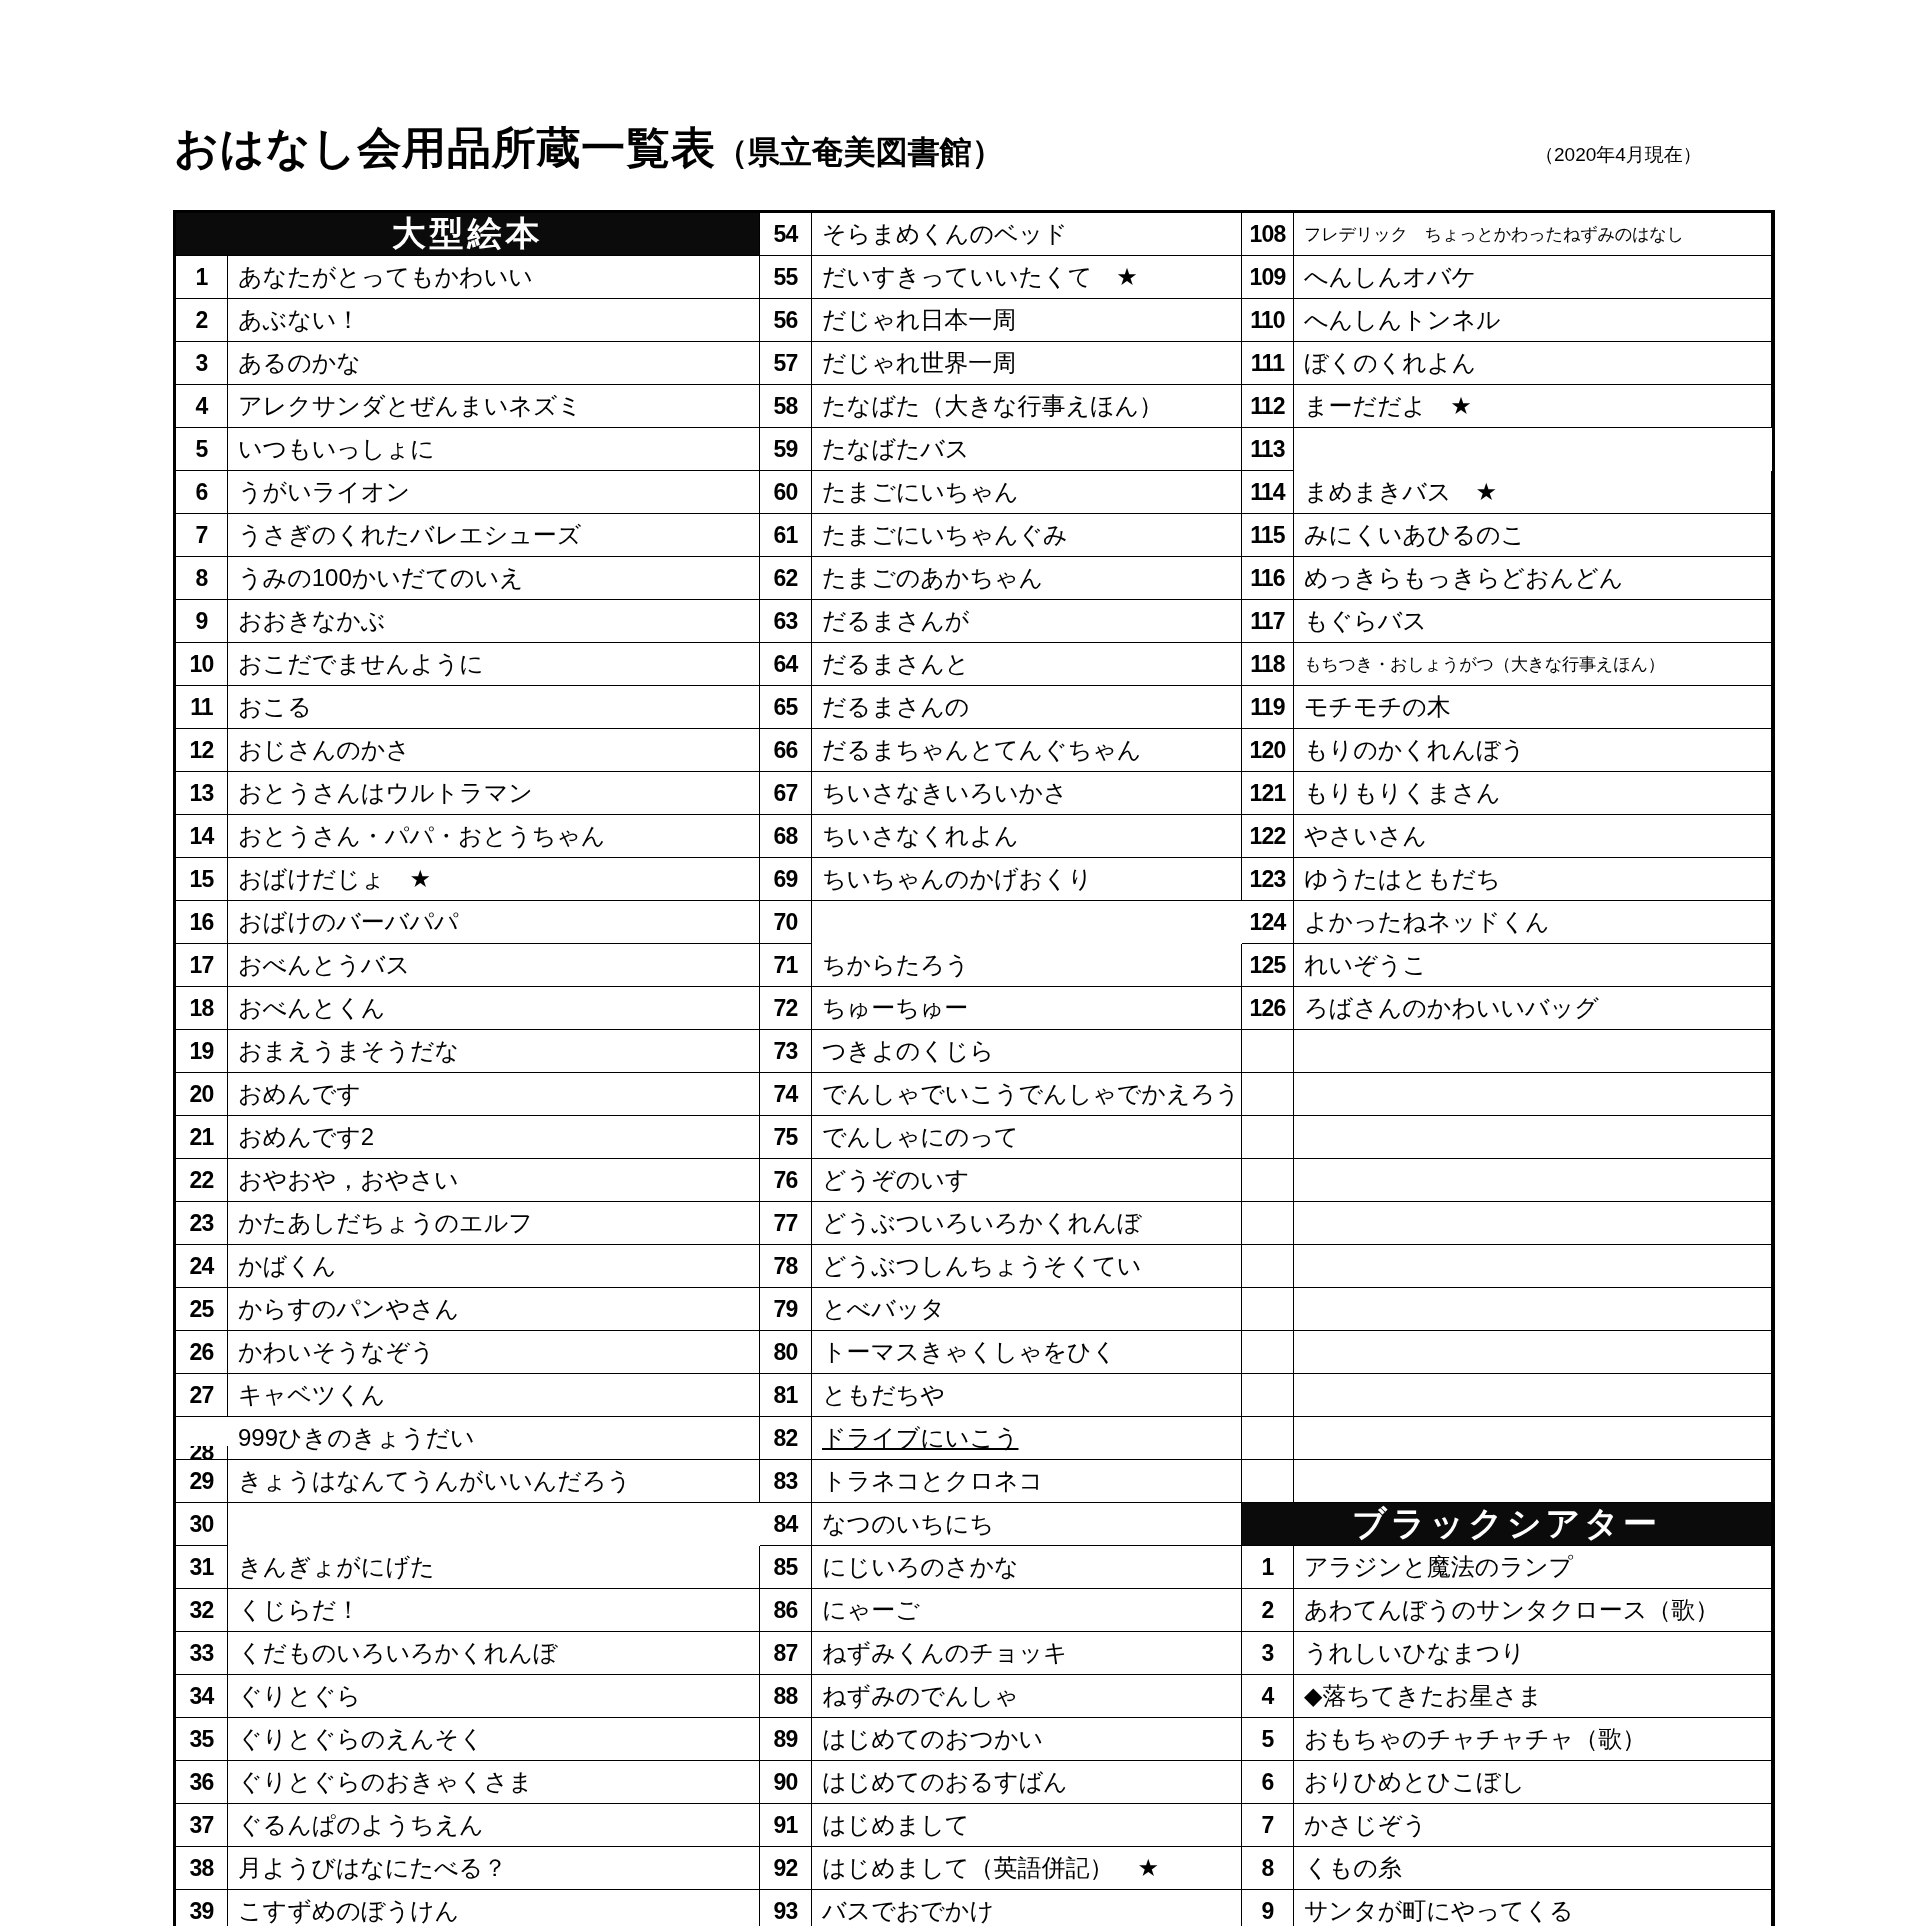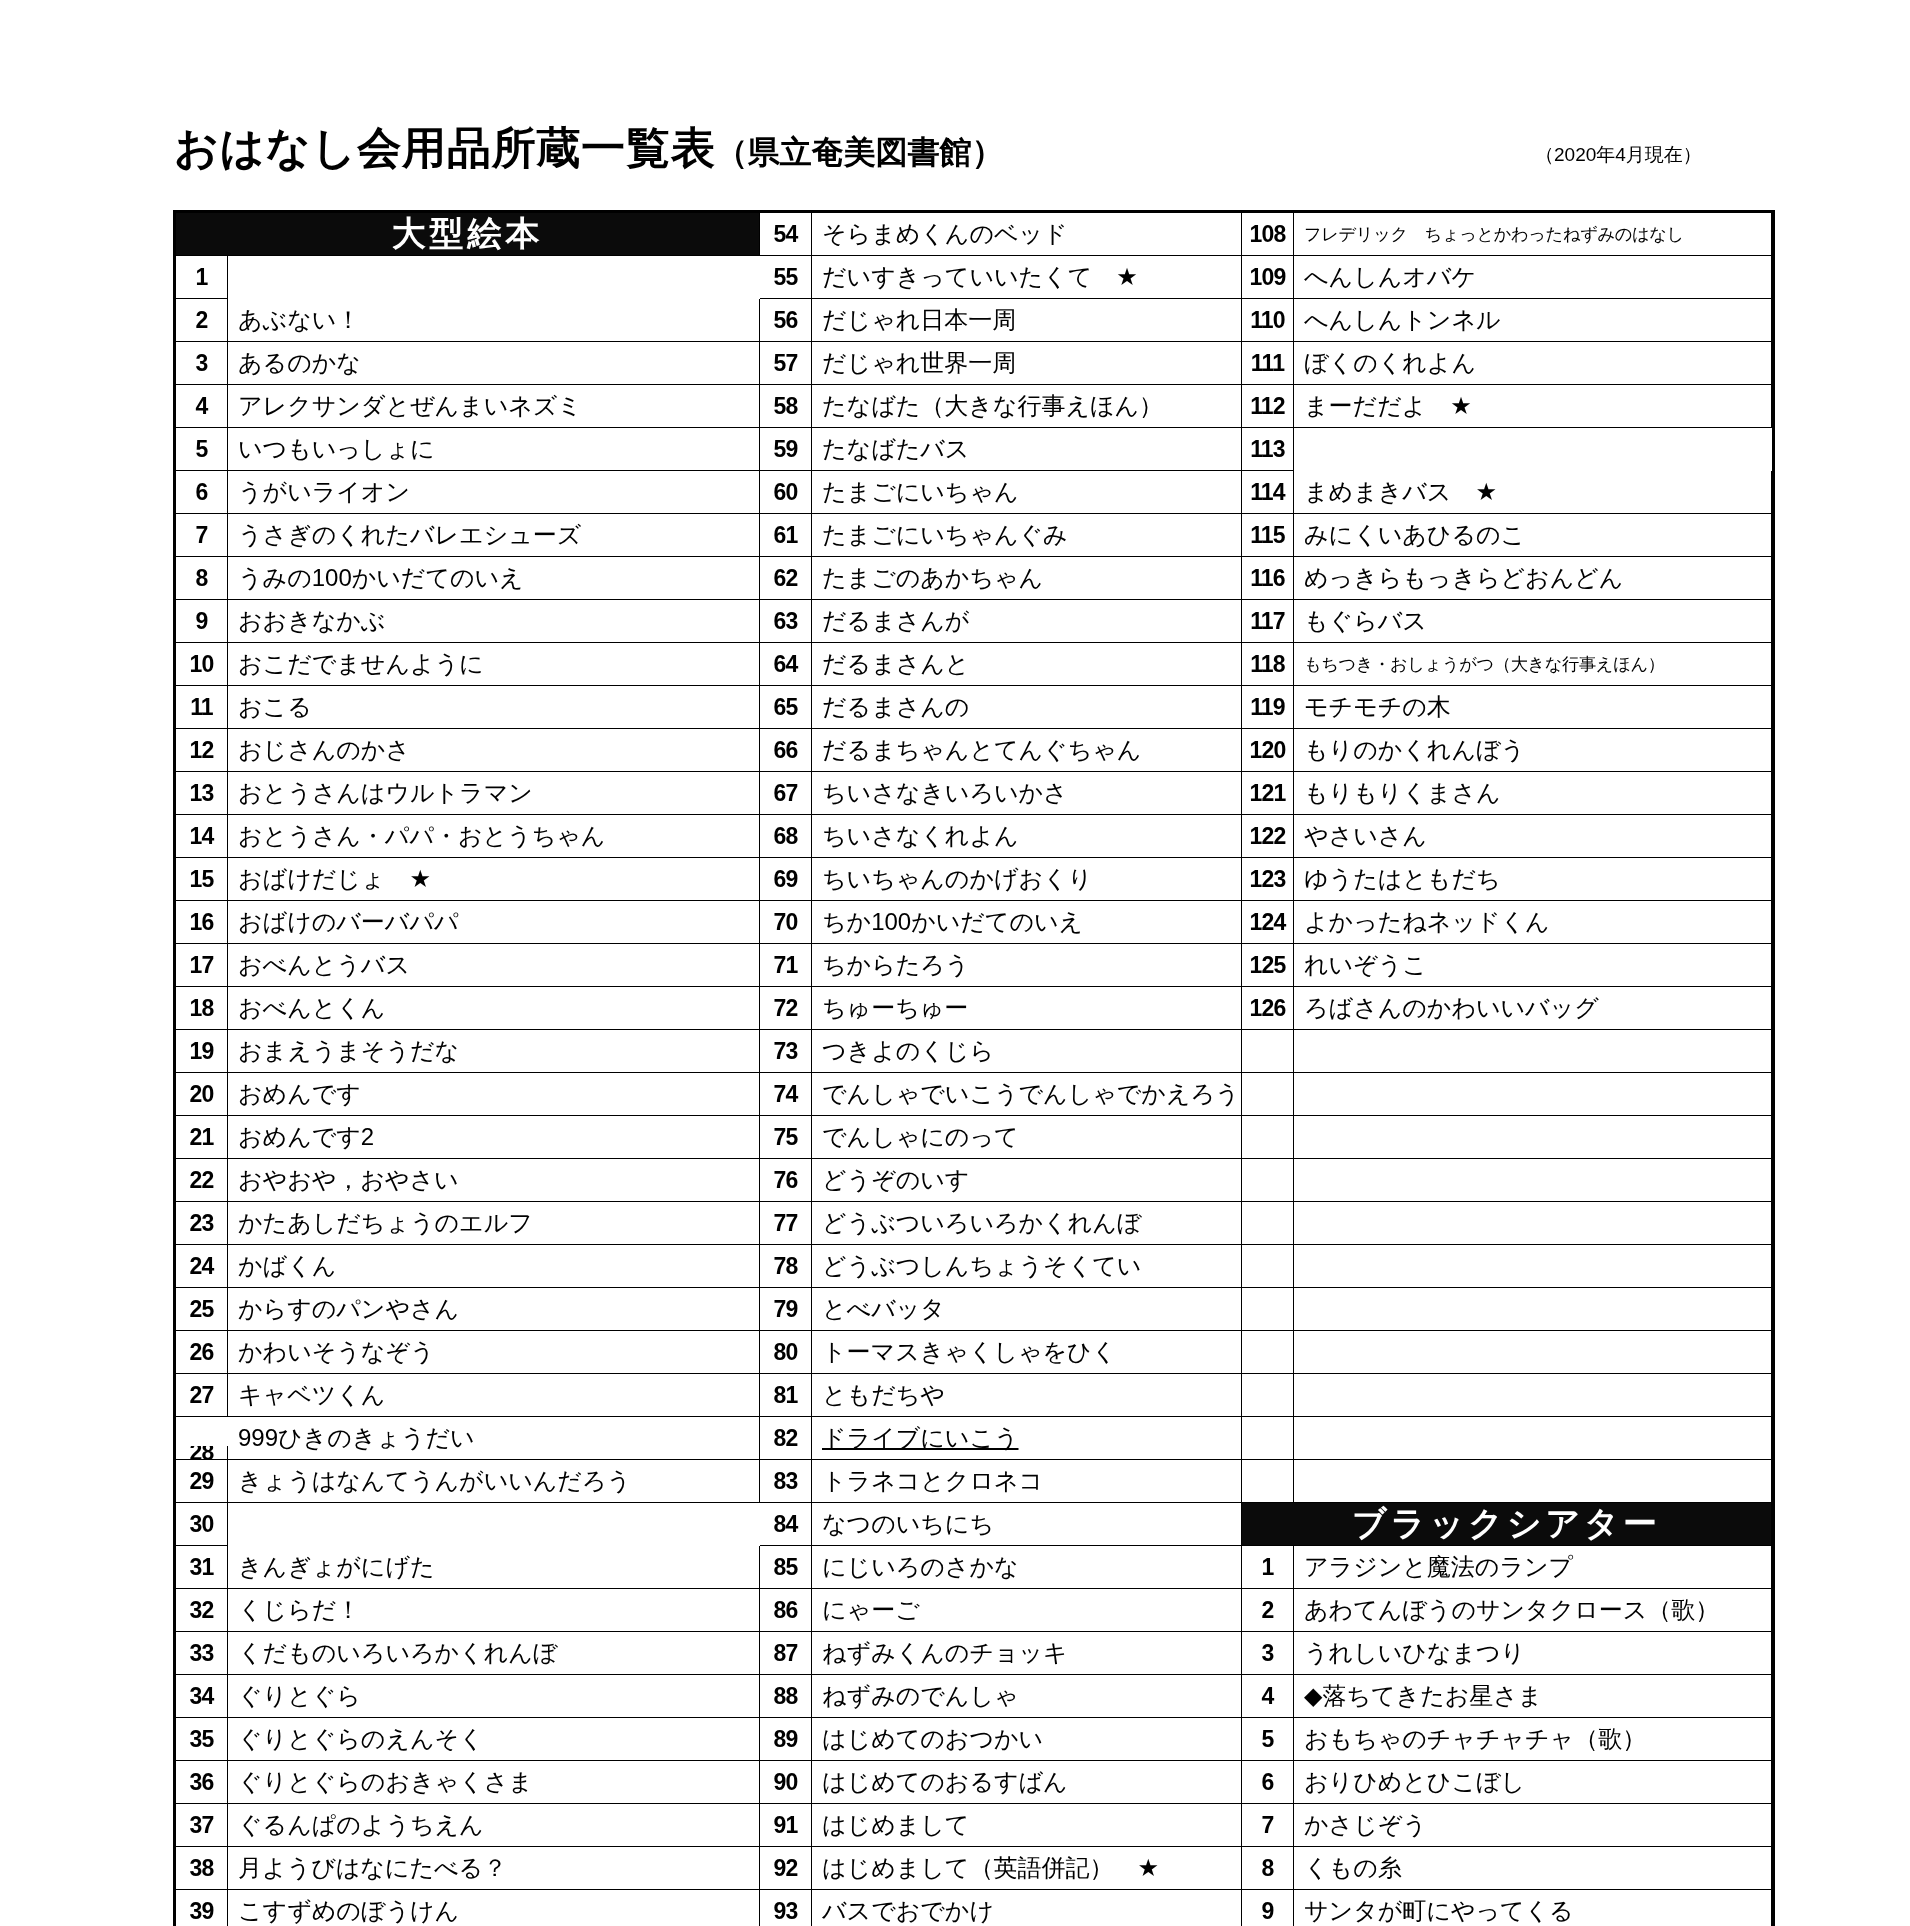--- a/index.html
+++ b/index.html
@@ -54,6 +54,7 @@
   <div class="inv-table" id="tbl">
       <div class="cell-secheader" style="grid-area: 1 / 1 / auto / span 2;">大型絵本</div>
       <div class="cell-num" style="grid-area: 2 / 1;">1</div>
+      <div class="cell-title" style="grid-area: 2 / 2;">あなたがとってもかわいい</div>
       <div class="cell-num" style="grid-area: 3 / 1;">2</div>
       <div class="cell-title" style="grid-area: 3 / 2;">あぶない！</div>
       <div class="cell-num" style="grid-area: 4 / 1;">3</div>

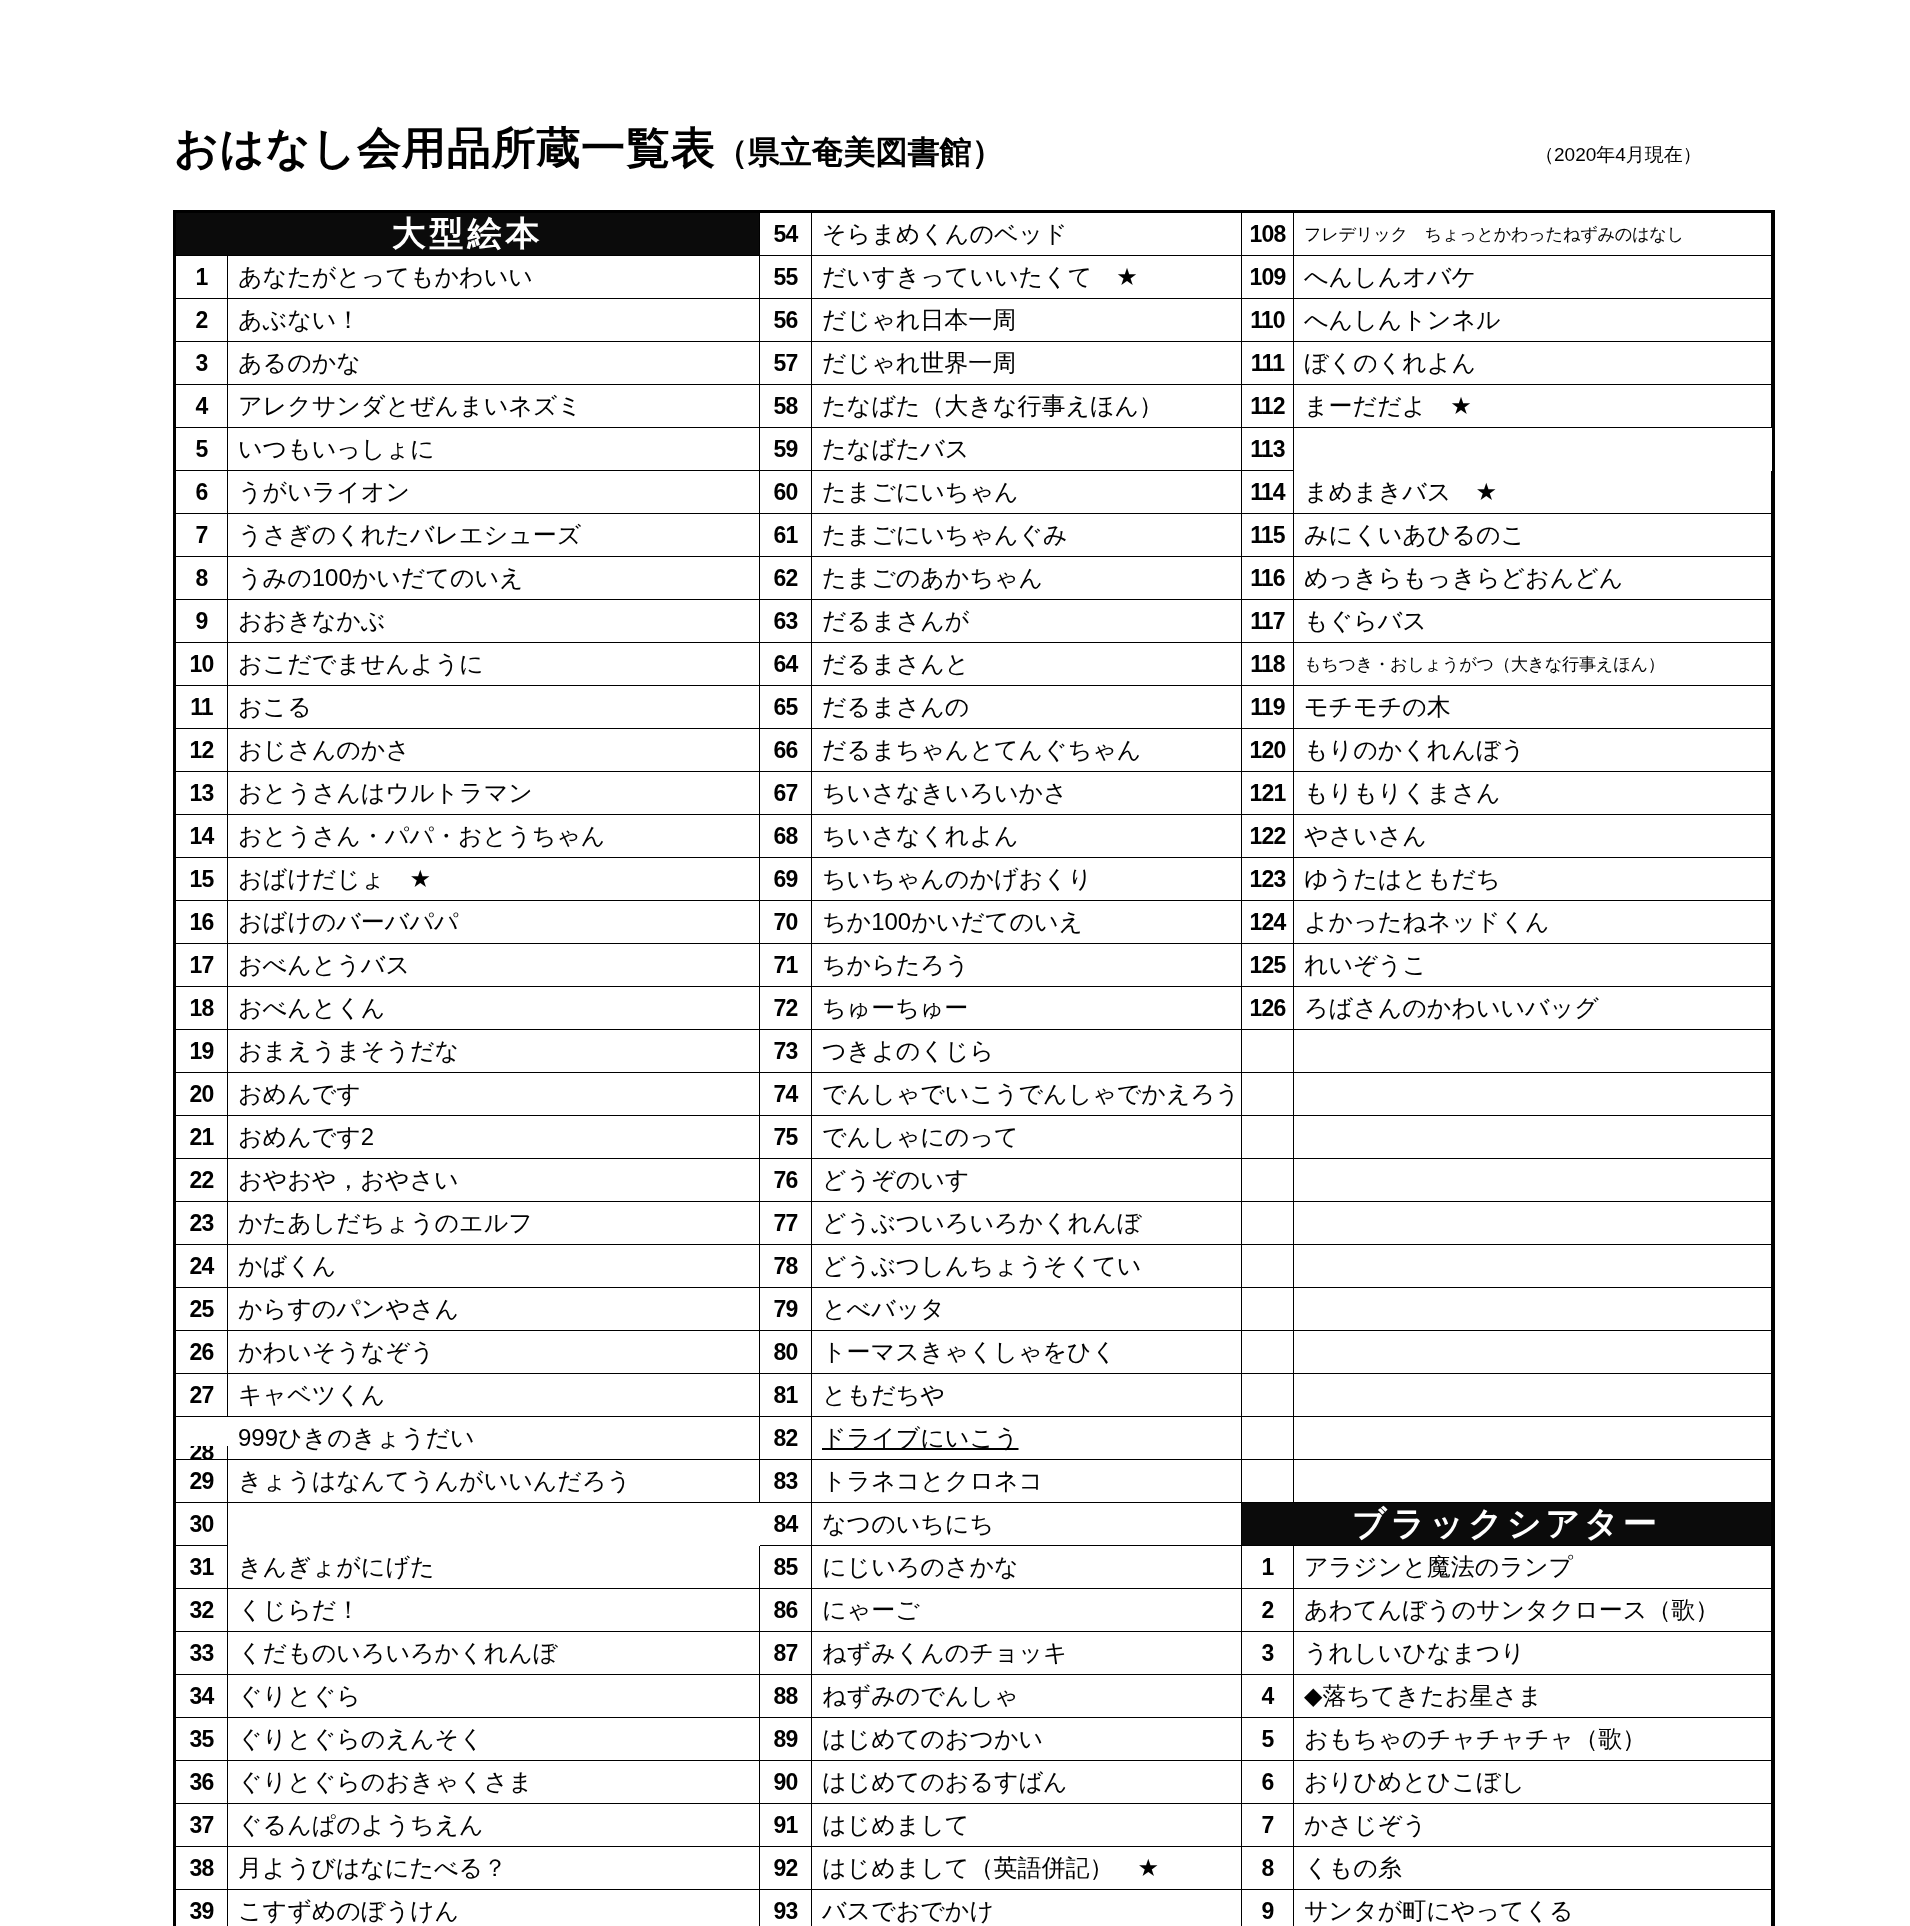--- a/index.html
+++ b/index.html
@@ -163,7 +163,6 @@
       <div class="cell-num" style="grid-area: 16 / 3;">69</div>
       <div class="cell-title" style="grid-area: 16 / 4;">ちいちゃんのかげおくり</div>
       <div class="cell-num" style="grid-area: 17 / 3;">70</div>
-      <div class="cell-title" style="grid-area: 17 / 4;">ちか100かいだてのいえ</div>
       <div class="cell-num" style="grid-area: 18 / 3;">71</div>
       <div class="cell-title" style="grid-area: 18 / 4;">ちからたろう</div>
       <div class="cell-num" style="grid-area: 19 / 3;">72</div>

